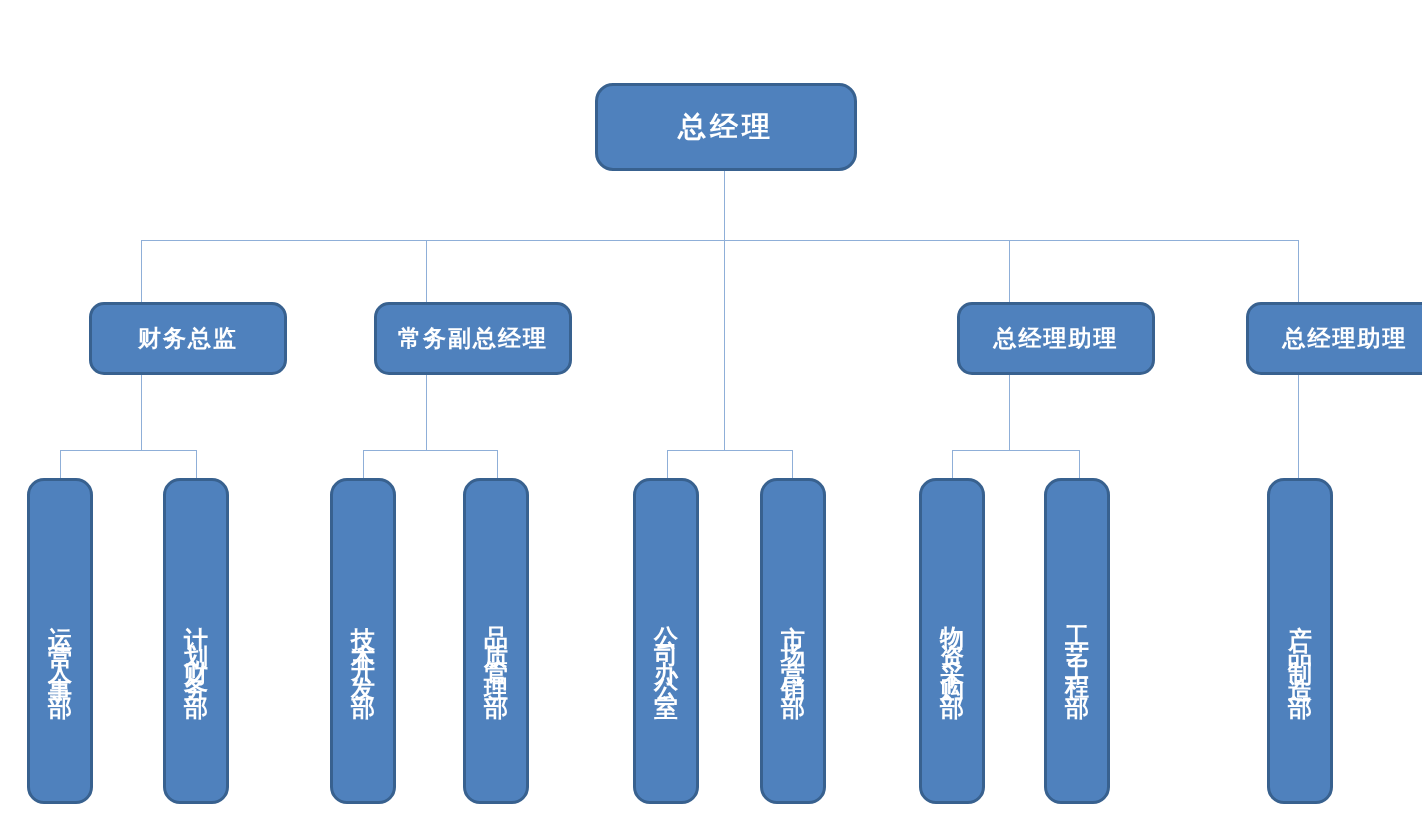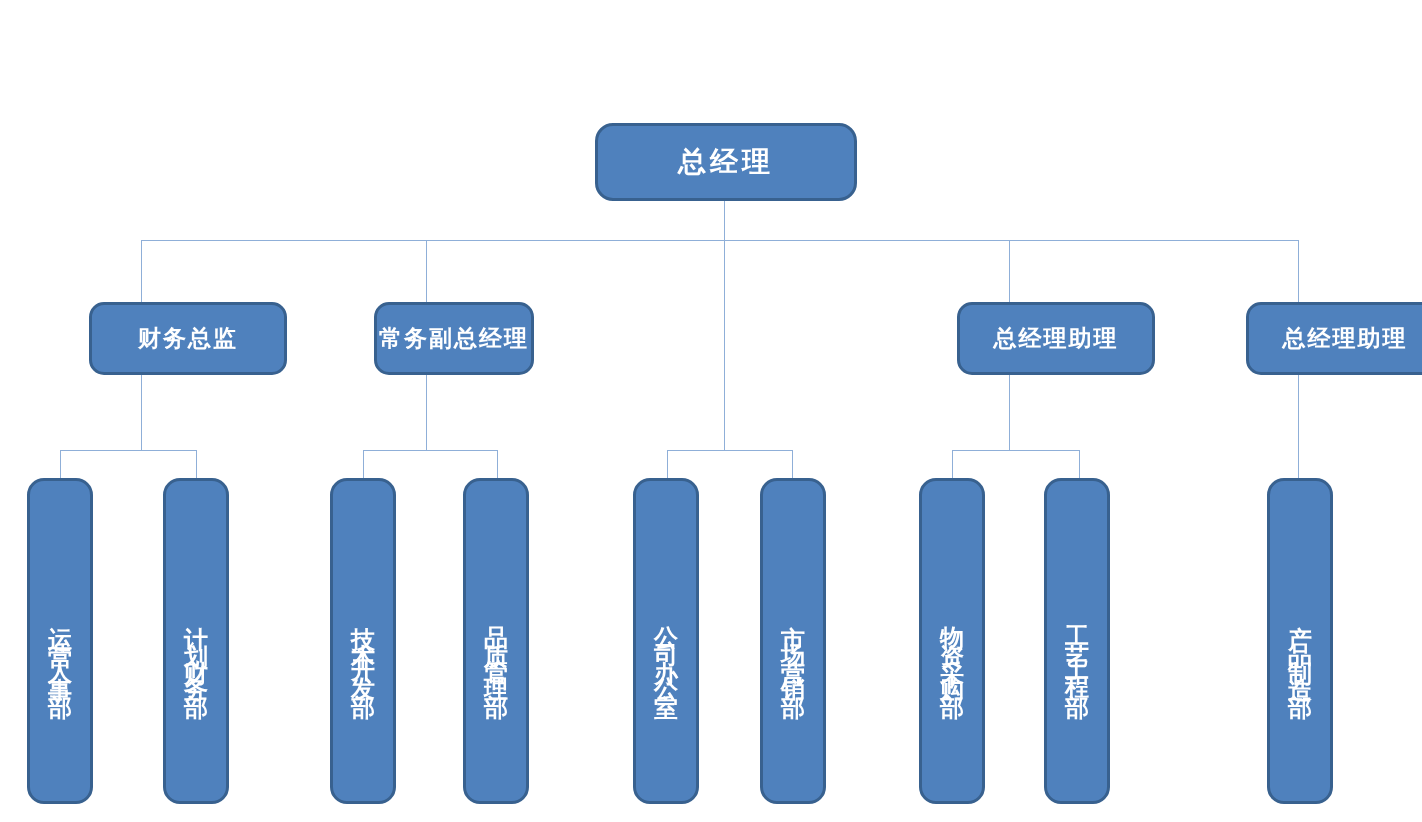--- a/index.html
+++ b/index.html
@@ -93,7 +93,7 @@
     <div class="vline" style="left:1298px;top:374px;height:104px;"></div>
   </div>
 
-  <div class="node root" style="left:595px;top:83px;width:262px;height:78px;margin-top:40px;">总经理</div>
+  <div class="node root" style="left:595px;top:83px;width:262px;height:88px;">总经理</div>
 
   <div class="node lvl2" style="left:42px;top:302px;width:198px;height:73px;">财务总监</div>
   <div class="node lvl2" style="left:327px;top:302px;width:160px;height:73px;">常务副总经理</div>

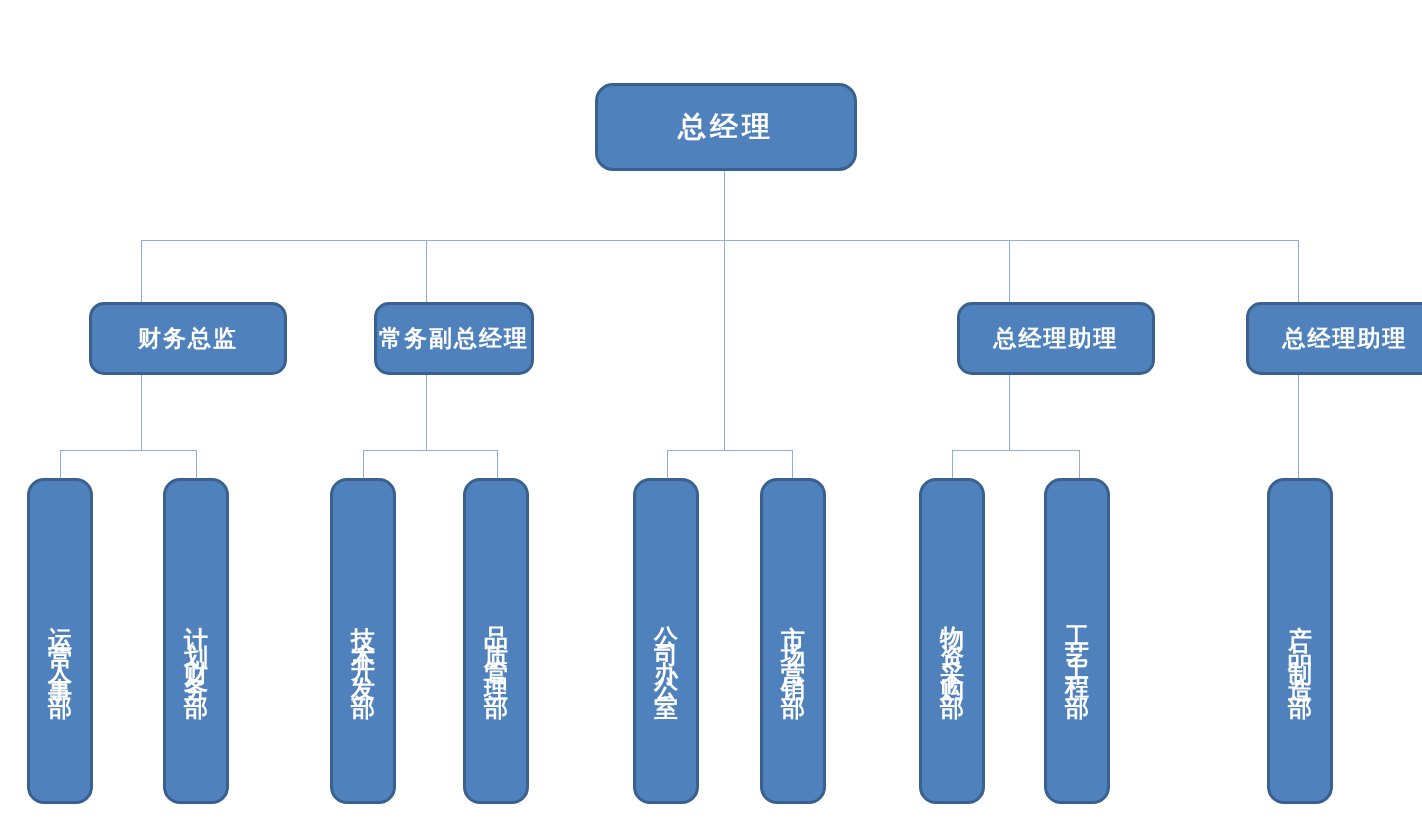--- a/index.html
+++ b/index.html
@@ -96,7 +96,7 @@
   <div class="node root" style="left:595px;top:83px;width:262px;height:88px;">总经理</div>
 
   <div class="node lvl2" style="left:42px;top:302px;width:198px;height:73px;">财务总监</div>
-  <div class="node lvl2" style="left:327px;top:302px;width:160px;height:73px;">常务副总经理</div>
+  <div class="node lvl2" style="left:327px;top:302px;width:198px;height:73px;">常务副总经理</div>
   <div class="node lvl2" style="left:910px;top:302px;width:198px;height:73px;">总经理助理</div>
   <div class="node lvl2" style="left:1199px;top:302px;width:198px;height:73px;">总经理助理</div>
 

